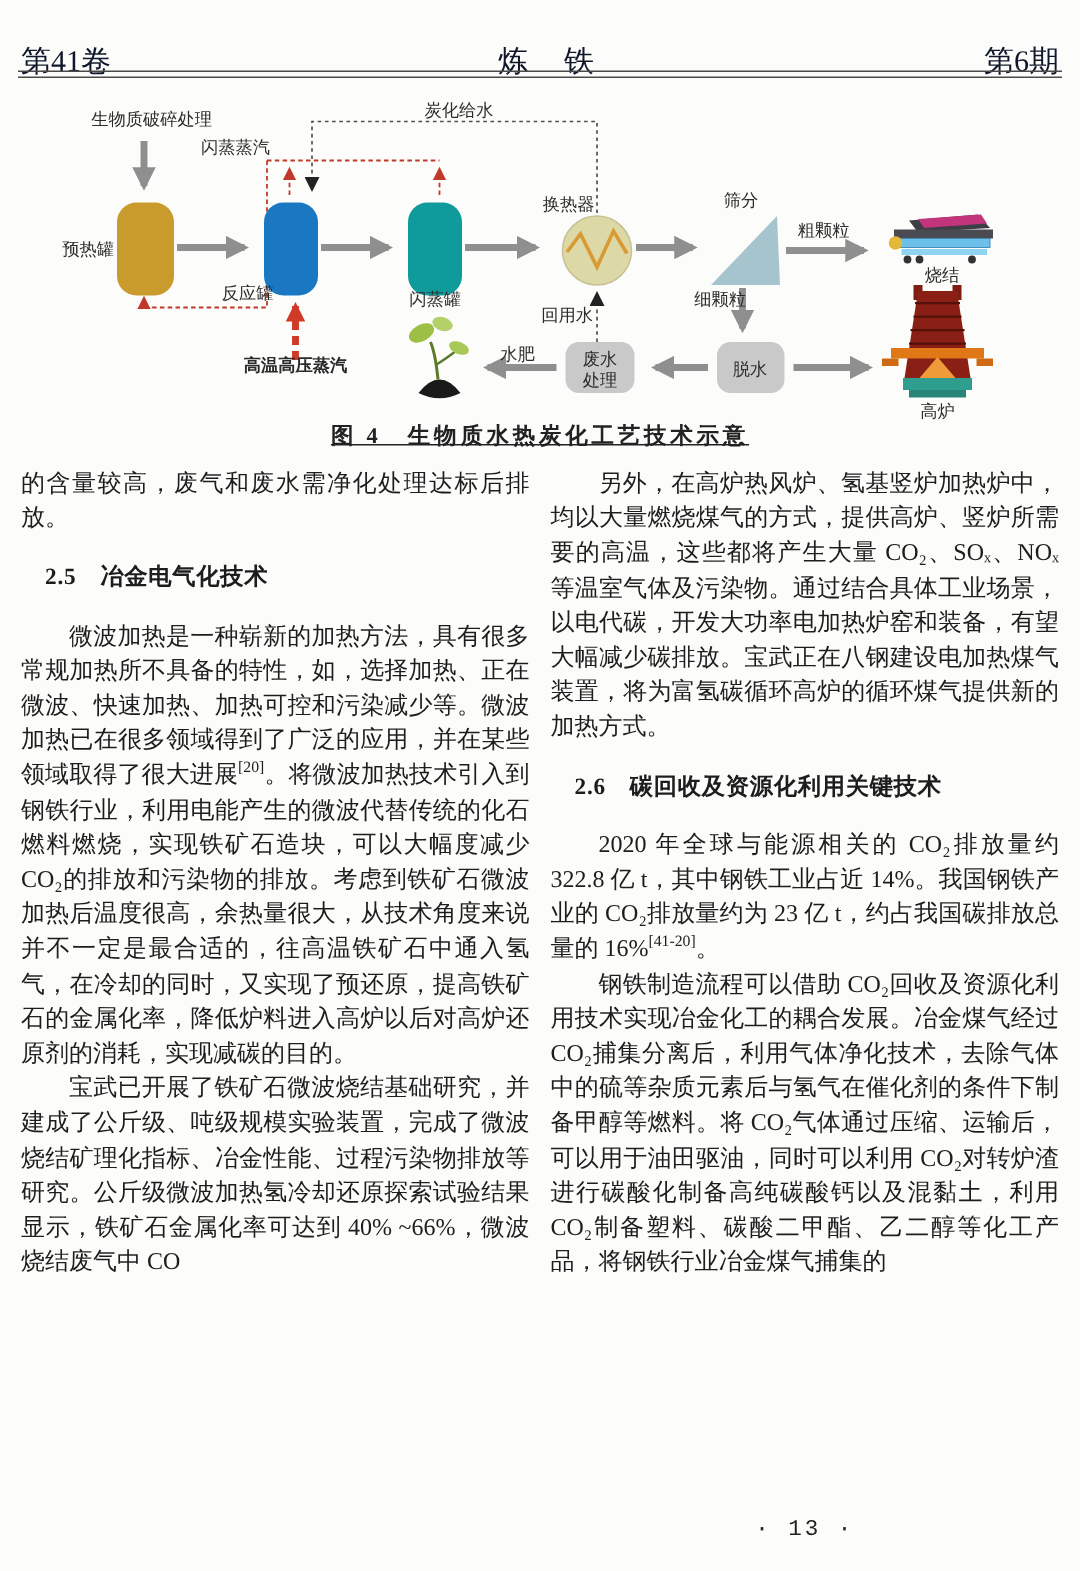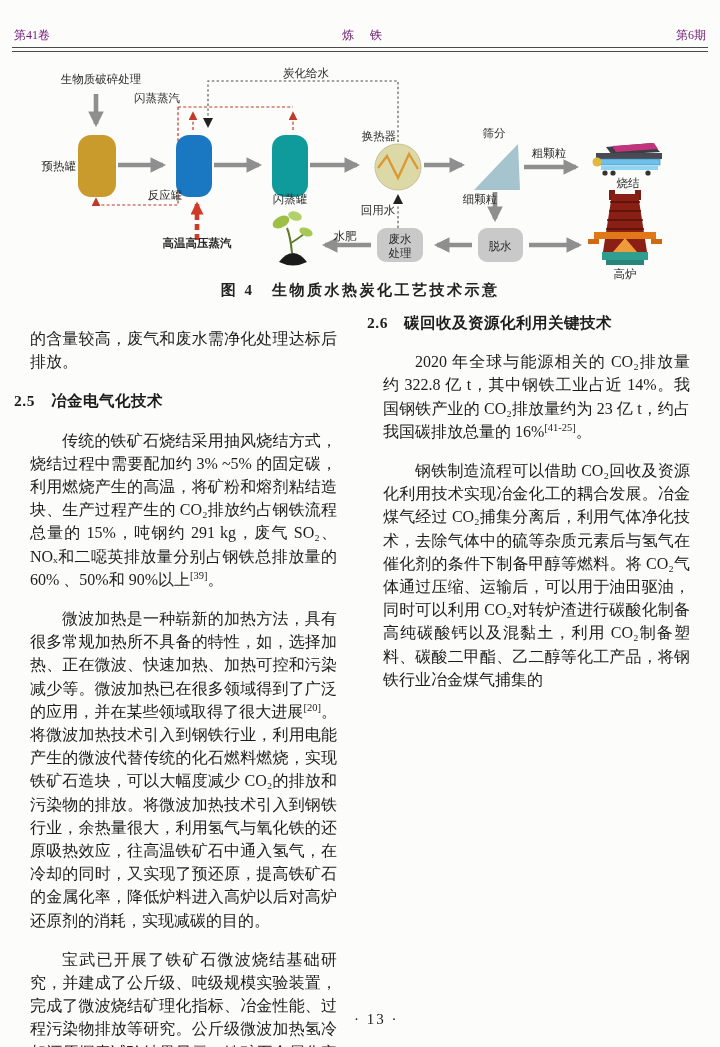--- a/index.html
+++ b/index.html
@@ -9,7 +9,7 @@
     font-family:"Liberation Serif","DejaVu Serif",serif;
   }
   .hdr{position:absolute;top:27px;left:14px;width:692px;display:flex;
-       justify-content:space-between;font-size:12px;color:#701a75;}
+       justify-content:space-between;font-size:20px;color:#0f172a;}
   .hdr .c{letter-spacing:2px;}
   .rule{position:absolute;top:47px;left:12px;width:696px;height:2.6px;
         border-top:1.5px solid #4a4a4a;border-bottom:1.5px solid #4a4a4a;}

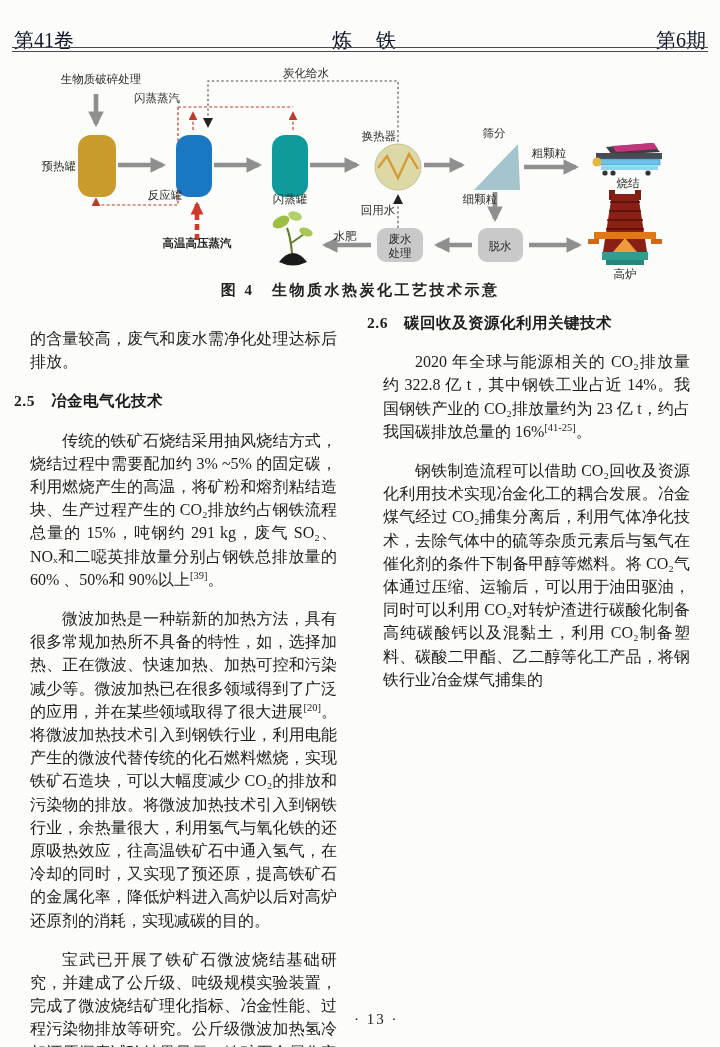--- a/index.html
+++ b/index.html
@@ -15,7 +15,7 @@
         border-top:1.5px solid #4a4a4a;border-bottom:1.5px solid #4a4a4a;}
   .fig{position:absolute;top:56px;left:0;width:720px;height:226px;}
   .figcap{position:absolute;top:281px;left:0;width:720px;text-align:center;
-          font-weight:bold;font-size:15px;letter-spacing:2.5px;color:#222;}
+          font-weight:bold;font-size:15px;letter-spacing:2.5px;color:#222;text-decoration:underline;}
   .col{position:absolute;top:311px;width:339px;font-size:16px;line-height:23.2px;
        text-align:justify;color:#1d1d1d;}
   .col.l{left:14px;}

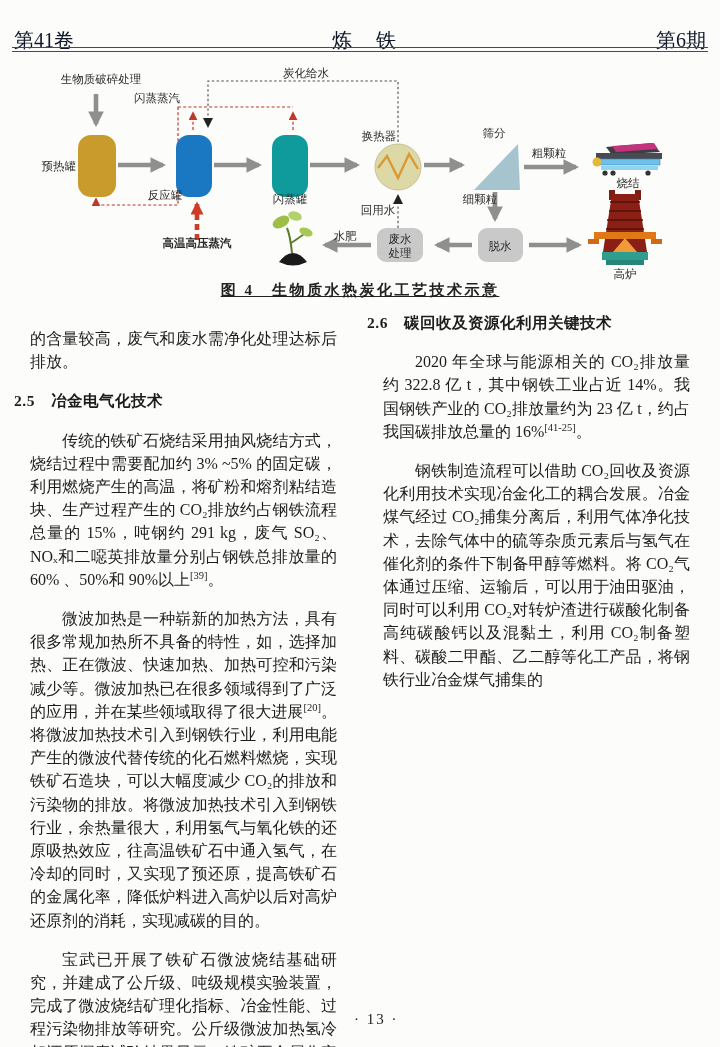--- a/index.html
+++ b/index.html
@@ -20,7 +20,7 @@
        text-align:justify;color:#1d1d1d;}
   .col.l{left:14px;}
   .col.r{left:367px;}
-  .para{text-indent:2em;margin:16px;}
+  .para{text-indent:2em;margin:0;}
   .para.noind{text-indent:0;}
   .shead{font-weight:bold;font-size:15.5px;letter-spacing:0.5px;margin:0;}
   sup{font-size:10.5px;line-height:0;vertical-align:super;}

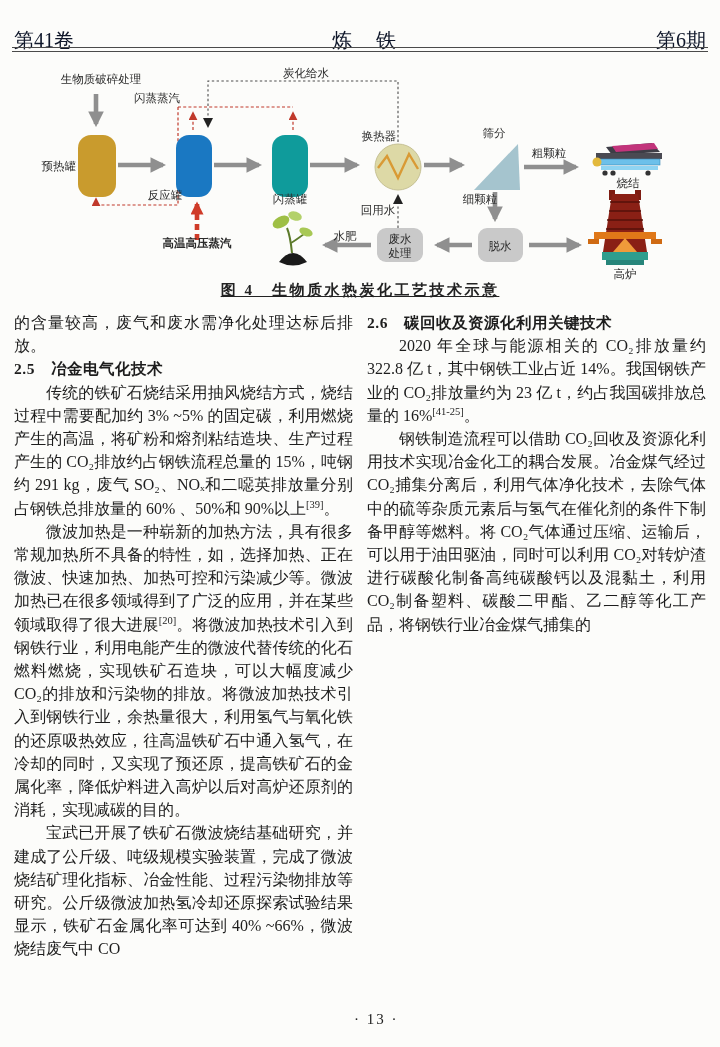--- a/index.html
+++ b/index.html
@@ -167,6 +167,7 @@
 </div>
 
 <div class="col r">
+  <p class="para"><span>另外，在高炉热风炉、氢基竖炉加热炉中，均以大量燃烧煤气的方式，提供高炉、竖炉所需要的高温，这些都将产生大量 CO₂、SOₓ、NOₓ等温室气体及污染物。通过结合具体工业场景，以电代碳，开发大功率电加热炉窑和装备，有望大幅减少碳排放。宝武正在八钢建设电加热煤气装置，将为富氢碳循环高炉的循环煤气提供新的加热方式。</span></p>
   <p class="shead"><span>2.6　碳回收及资源化利用关键技术</span></p>
   <p class="para"><span>2020 年全球与能源相关的 CO₂排放量约 322.8 亿 t，其中钢铁工业占近 14%。我国钢铁产业的 CO₂排放量约为 23 亿 t，约占我国碳排放总量的 16%</span><sup>[41-25]</sup><span>。</span></p>
   <p class="para"><span>钢铁制造流程可以借助 CO₂回收及资源化利用技术实现冶金化工的耦合发展。冶金煤气经过 CO₂捕集分离后，利用气体净化技术，去除气体中的硫等杂质元素后与氢气在催化剂的条件下制备甲醇等燃料。将 CO₂气体通过压缩、运输后，可以用于油田驱油，同时可以利用 CO₂对转炉渣进行碳酸化制备高纯碳酸钙以及混黏土，利用 CO₂制备塑料、碳酸二甲酯、乙二醇等化工产品，将钢铁行业冶金煤气捕集的</span></p>

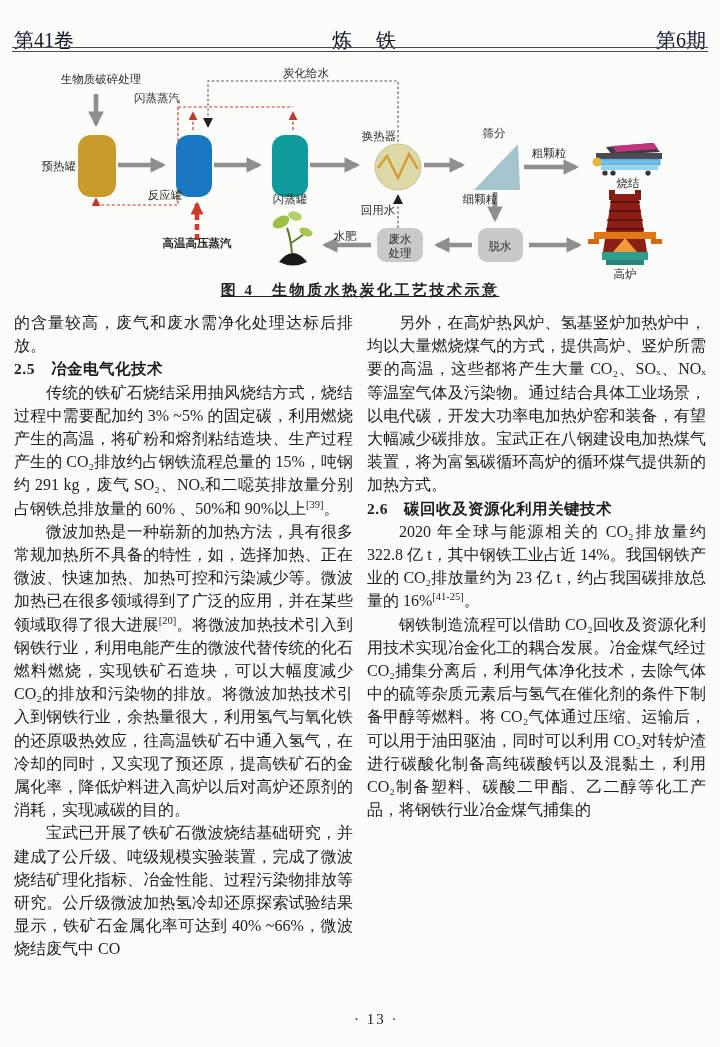--- a/index.html
+++ b/index.html
@@ -22,7 +22,7 @@
   .col.r{left:367px;}
   .para{text-indent:2em;margin:0;}
   .para.noind{text-indent:0;}
-  .shead{font-weight:bold;font-size:15.5px;letter-spacing:0.5px;margin:0;}
+  .shead{font-weight:bold;font-size:15.5px;letter-spacing:0.5px;margin:16px;}
   sup{font-size:10.5px;line-height:0;vertical-align:super;}
   .pageno{position:absolute;top:1011px;left:354px;width:339px;text-align:left;
           font-size:15px;letter-spacing:2px;color:#222;}

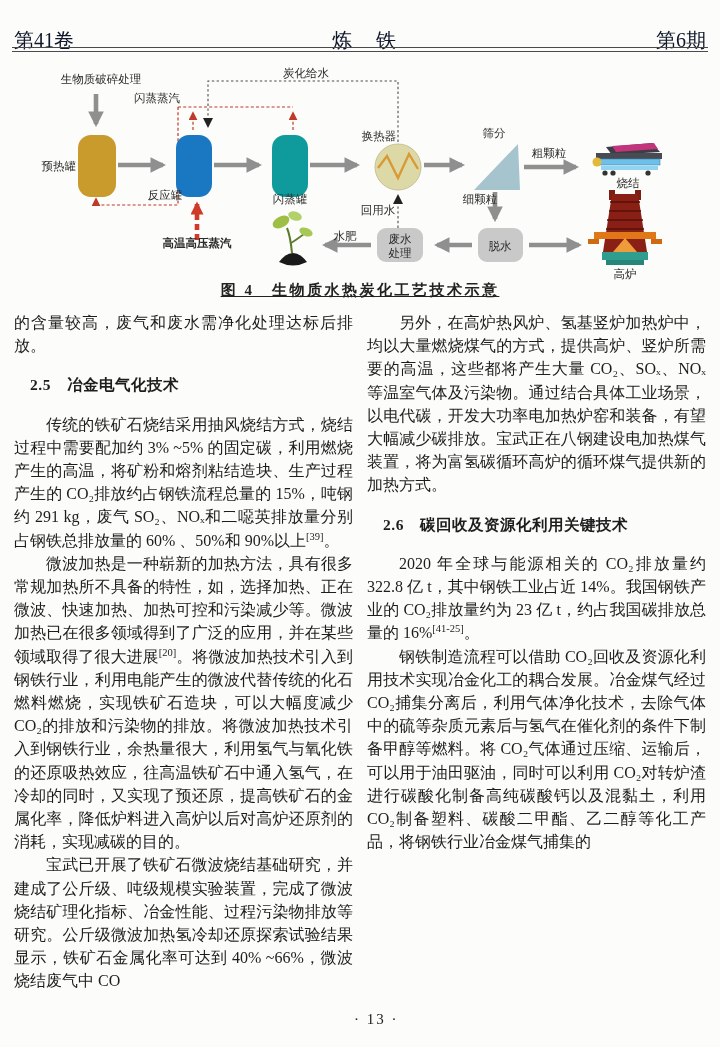--- a/index.html
+++ b/index.html
@@ -161,7 +161,6 @@
 <div class="col l">
   <p class="para noind"><span>的含量较高，废气和废水需净化处理达标后排放。</span></p>
   <p class="shead"><span>2.5　冶金电气化技术</span></p>
-  <p class="para"><span>传统的铁矿石烧结采用抽风烧结方式，烧结过程中需要配加约 3% ~5% 的固定碳，利用燃烧产生的高温，将矿粉和熔剂粘结造块、生产过程产生的 CO₂排放约占钢铁流程总量的 15%，吨钢约 291 kg，废气 SO₂、NOₓ和二噁英排放量分别占钢铁总排放量的 60% 、50%和 90%以上</span><sup>[39]</sup><span>。</span></p>
   <p class="para"><span>微波加热是一种崭新的加热方法，具有很多常规加热所不具备的特性，如，选择加热、正在微波、快速加热、加热可控和污染减少等。微波加热已在很多领域得到了广泛的应用，并在某些领域取得了很大进展</span><sup>[20]</sup><span>。将微波加热技术引入到钢铁行业，利用电能产生的微波代替传统的化石燃料燃烧，实现铁矿石造块，可以大幅度减少 CO₂的排放和污染物的排放。将微波加热技术引入到钢铁行业，余热量很大，利用氢气与氧化铁的还原吸热效应，往高温铁矿石中通入氢气，在冷却的同时，又实现了预还原，提高铁矿石的金属化率，降低炉料进入高炉以后对高炉还原剂的消耗，实现减碳的目的。</span></p>
   <p class="para"><span>宝武已开展了铁矿石微波烧结基础研究，并建成了公斤级、吨级规模实验装置，完成了微波烧结矿理化指标、冶金性能、过程污染物排放等研究。公斤级微波加热氢冷却还原探索试验结果显示，铁矿石金属化率可达到 40% ~66%，微波烧结废气中 CO</span></p>
 </div>

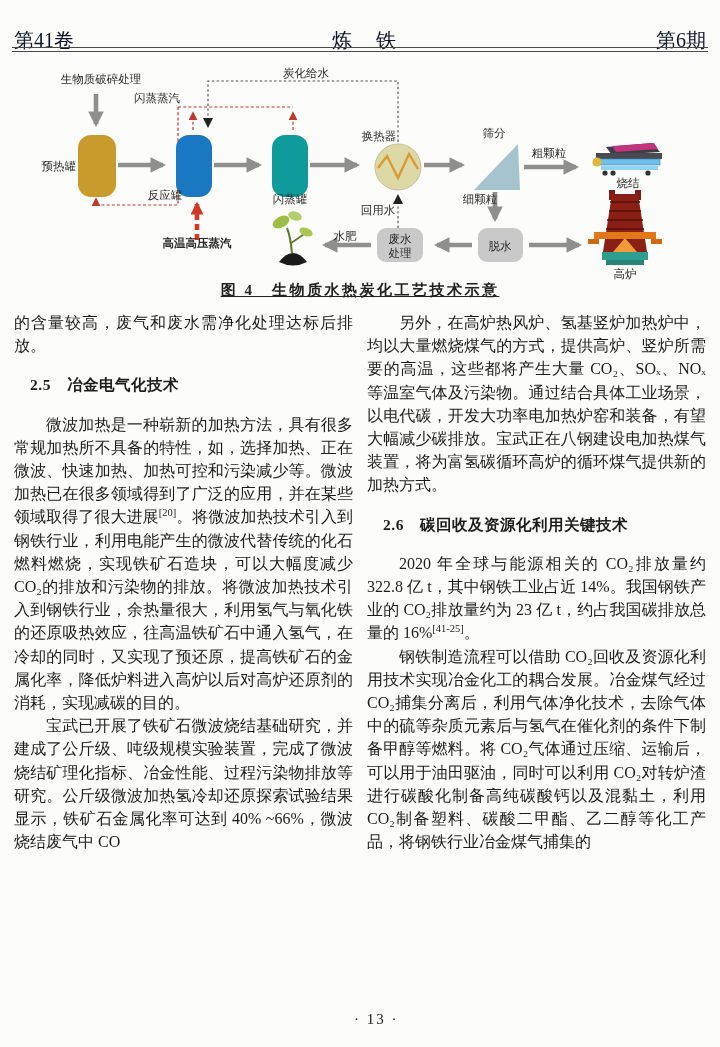--- a/index.html
+++ b/index.html
@@ -161,7 +161,7 @@
 <div class="col l">
   <p class="para noind"><span>的含量较高，废气和废水需净化处理达标后排放。</span></p>
   <p class="shead"><span>2.5　冶金电气化技术</span></p>
-  <p class="para"><span>微波加热是一种崭新的加热方法，具有很多常规加热所不具备的特性，如，选择加热、正在微波、快速加热、加热可控和污染减少等。微波加热已在很多领域得到了广泛的应用，并在某些领域取得了很大进展</span><sup>[20]</sup><span>。将微波加热技术引入到钢铁行业，利用电能产生的微波代替传统的化石燃料燃烧，实现铁矿石造块，可以大幅度减少 CO₂的排放和污染物的排放。将微波加热技术引入到钢铁行业，余热量很大，利用氢气与氧化铁的还原吸热效应，往高温铁矿石中通入氢气，在冷却的同时，又实现了预还原，提高铁矿石的金属化率，降低炉料进入高炉以后对高炉还原剂的消耗，实现减碳的目的。</span></p>
+  <p class="para"><span>微波加热是一种崭新的加热方法，具有很多常规加热所不具备的特性，如，选择加热、正在微波、快速加热、加热可控和污染减少等。微波加热已在很多领域得到了广泛的应用，并在某些领域取得了很大进展</span><sup>[20]</sup><span>。将微波加热技术引入到钢铁行业，利用电能产生的微波代替传统的化石燃料燃烧，实现铁矿石造块，可以大幅度减少 CO₂的排放和污染物的排放。考虑到铁矿石微波加热后温度很高，余热量很大，从技术角度来说并不一定是最合适的，往高温铁矿石中通入氢气，在冷却的同时，又实现了预还原，提高铁矿石的金属化率，降低炉料进入高炉以后对高炉还原剂的消耗，实现减碳的目的。</span></p>
   <p class="para"><span>宝武已开展了铁矿石微波烧结基础研究，并建成了公斤级、吨级规模实验装置，完成了微波烧结矿理化指标、冶金性能、过程污染物排放等研究。公斤级微波加热氢冷却还原探索试验结果显示，铁矿石金属化率可达到 40% ~66%，微波烧结废气中 CO</span></p>
 </div>
 

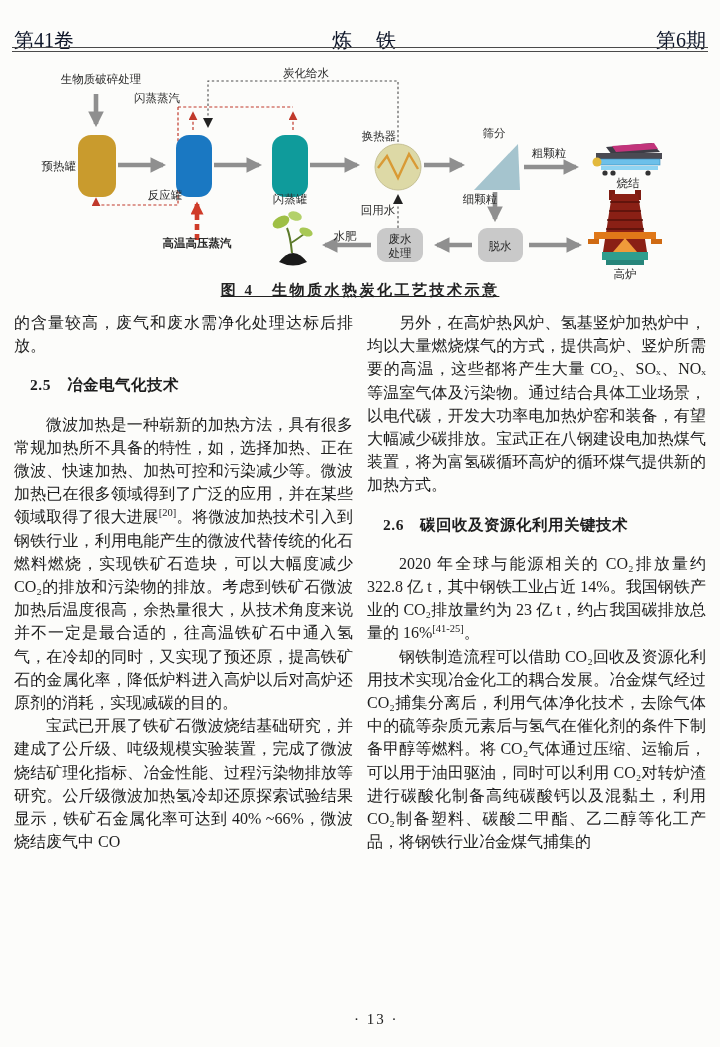--- a/index.html
+++ b/index.html
@@ -168,7 +168,7 @@
 <div class="col r">
   <p class="para"><span>另外，在高炉热风炉、氢基竖炉加热炉中，均以大量燃烧煤气的方式，提供高炉、竖炉所需要的高温，这些都将产生大量 CO₂、SOₓ、NOₓ等温室气体及污染物。通过结合具体工业场景，以电代碳，开发大功率电加热炉窑和装备，有望大幅减少碳排放。宝武正在八钢建设电加热煤气装置，将为富氢碳循环高炉的循环煤气提供新的加热方式。</span></p>
   <p class="shead"><span>2.6　碳回收及资源化利用关键技术</span></p>
-  <p class="para"><span>2020 年全球与能源相关的 CO₂排放量约 322.8 亿 t，其中钢铁工业占近 14%。我国钢铁产业的 CO₂排放量约为 23 亿 t，约占我国碳排放总量的 16%</span><sup>[41-25]</sup><span>。</span></p>
+  <p class="para"><span>2020 年全球与能源相关的 CO₂排放量约 322.8 亿 t，其中钢铁工业占近 14%。我国钢铁产业的 CO₂排放量约为 23 亿 t，约占我国碳排放总量的 16%</span><sup>[41-20]</sup><span>。</span></p>
   <p class="para"><span>钢铁制造流程可以借助 CO₂回收及资源化利用技术实现冶金化工的耦合发展。冶金煤气经过 CO₂捕集分离后，利用气体净化技术，去除气体中的硫等杂质元素后与氢气在催化剂的条件下制备甲醇等燃料。将 CO₂气体通过压缩、运输后，可以用于油田驱油，同时可以利用 CO₂对转炉渣进行碳酸化制备高纯碳酸钙以及混黏土，利用 CO₂制备塑料、碳酸二甲酯、乙二醇等化工产品，将钢铁行业冶金煤气捕集的</span></p>
 </div>
 

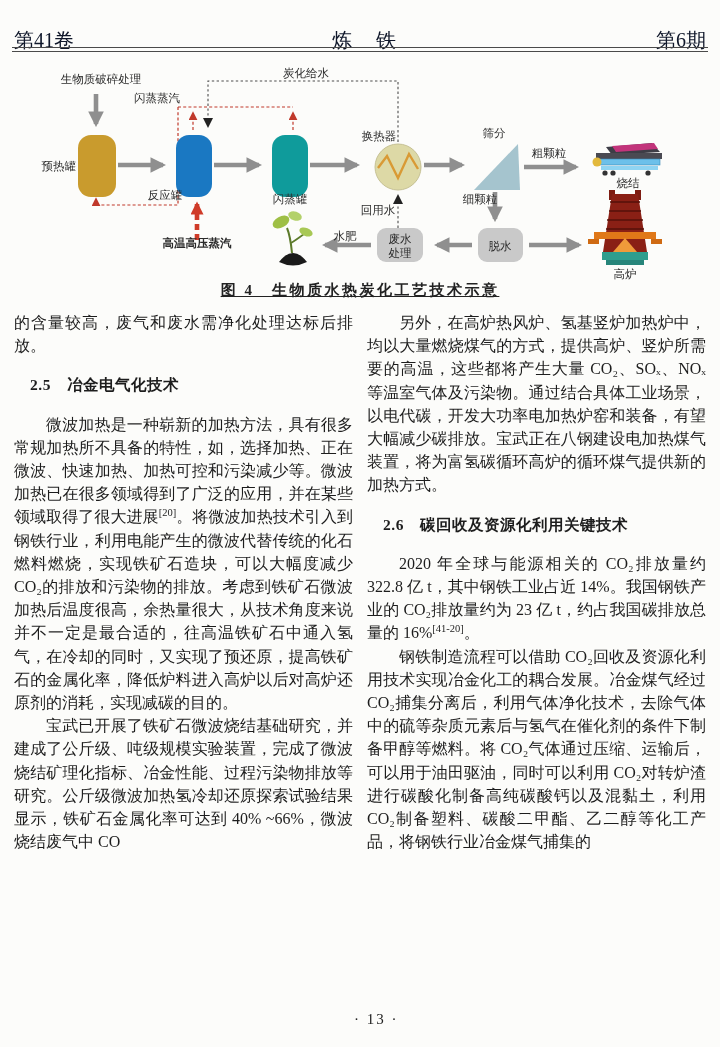--- a/index.html
+++ b/index.html
@@ -24,8 +24,8 @@
   .para.noind{text-indent:0;}
   .shead{font-weight:bold;font-size:15.5px;letter-spacing:0.5px;margin:16px;}
   sup{font-size:10.5px;line-height:0;vertical-align:super;}
-  .pageno{position:absolute;top:1011px;left:354px;width:339px;text-align:left;
-          font-size:15px;letter-spacing:2px;color:#222;}
+  .pageno{position:absolute;top:1011px;left:367px;width:339px;text-align:center;
+          font-size:15px;letter-spacing:2px;color:#222;font-family:Liberation Mono, monospace;}
   
   .flow{stroke:#8f8f8f;stroke-width:4.6;fill:none;}
   .dot{stroke:#4c4c4c;stroke-width:1.1;fill:none;stroke-dasharray:2.4 2.4;}

